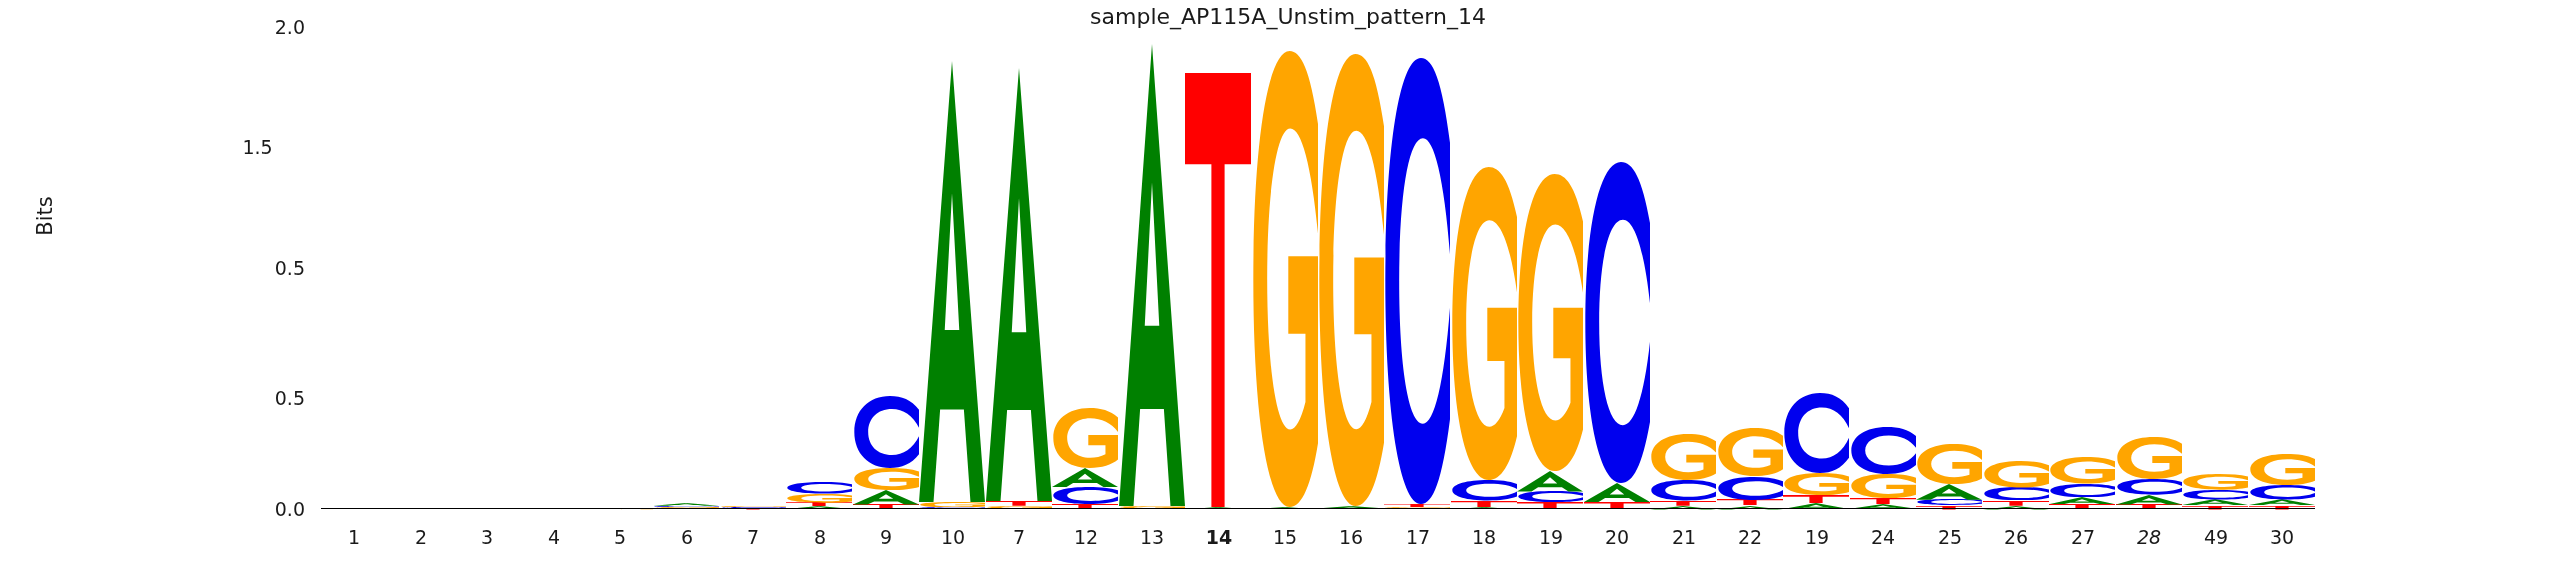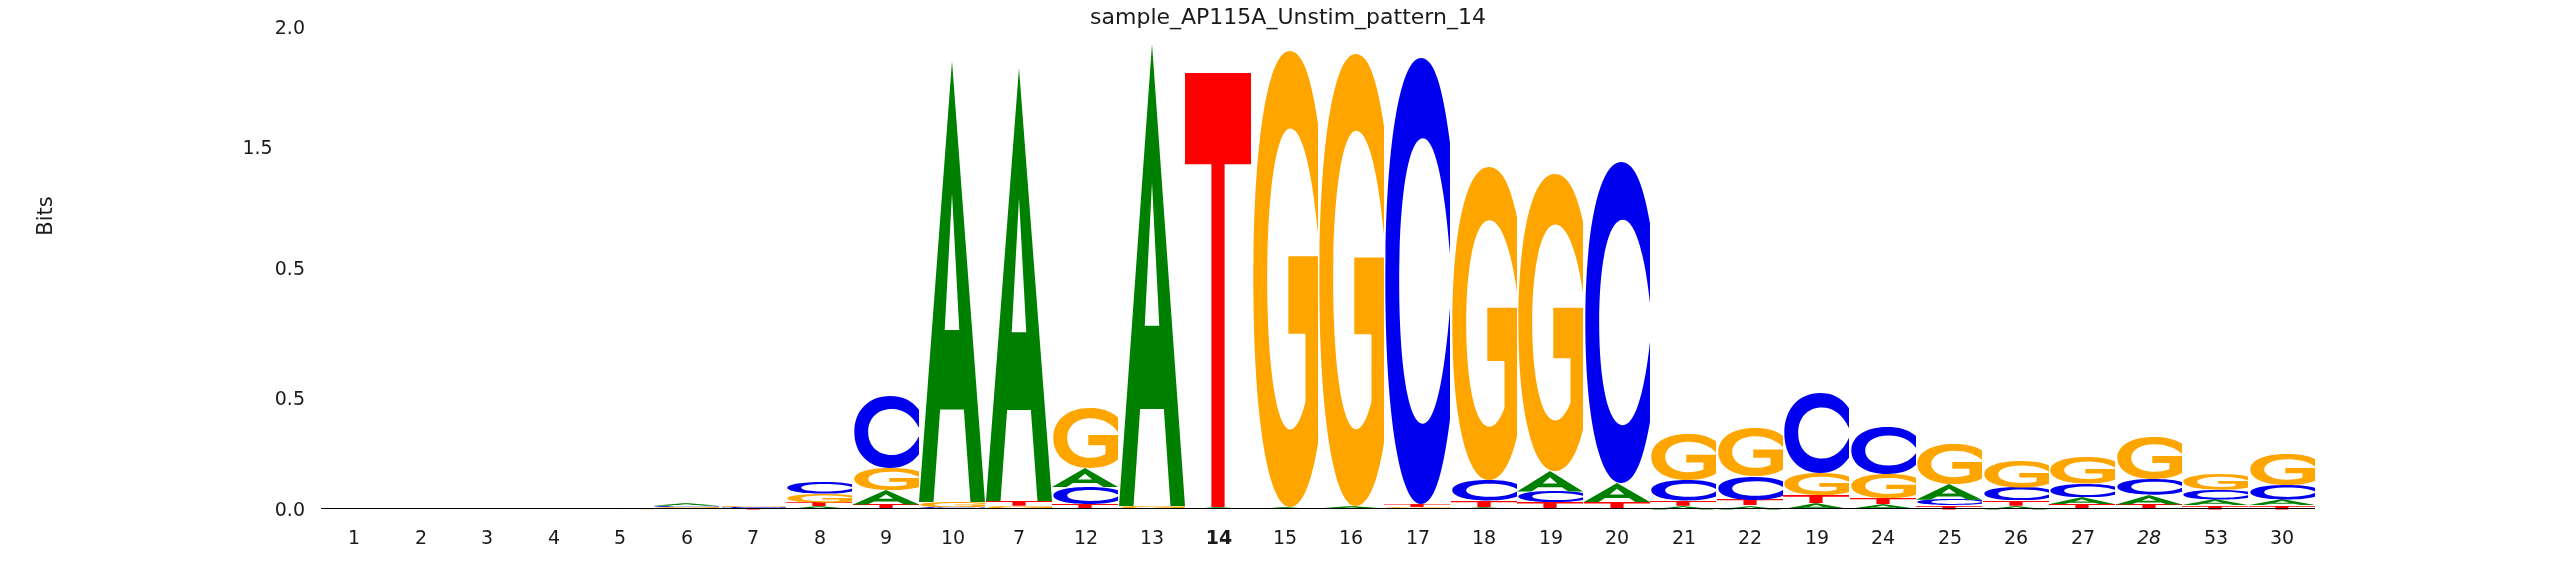--- a/index.html
+++ b/index.html
@@ -670,7 +670,7 @@
       <div class="xtick" style="left: 2016px;">26</div>
       <div class="xtick" style="left: 2083px;">27</div>
       <div class="xtick" style="left: 2149px; font-style: italic;">28</div>
-      <div class="xtick" style="left: 2216px;">53</div>
+      <div class="xtick" style="left: 2216px;">49</div>
       <div class="xtick" style="left: 2282px;">30</div>
     </div>
 

